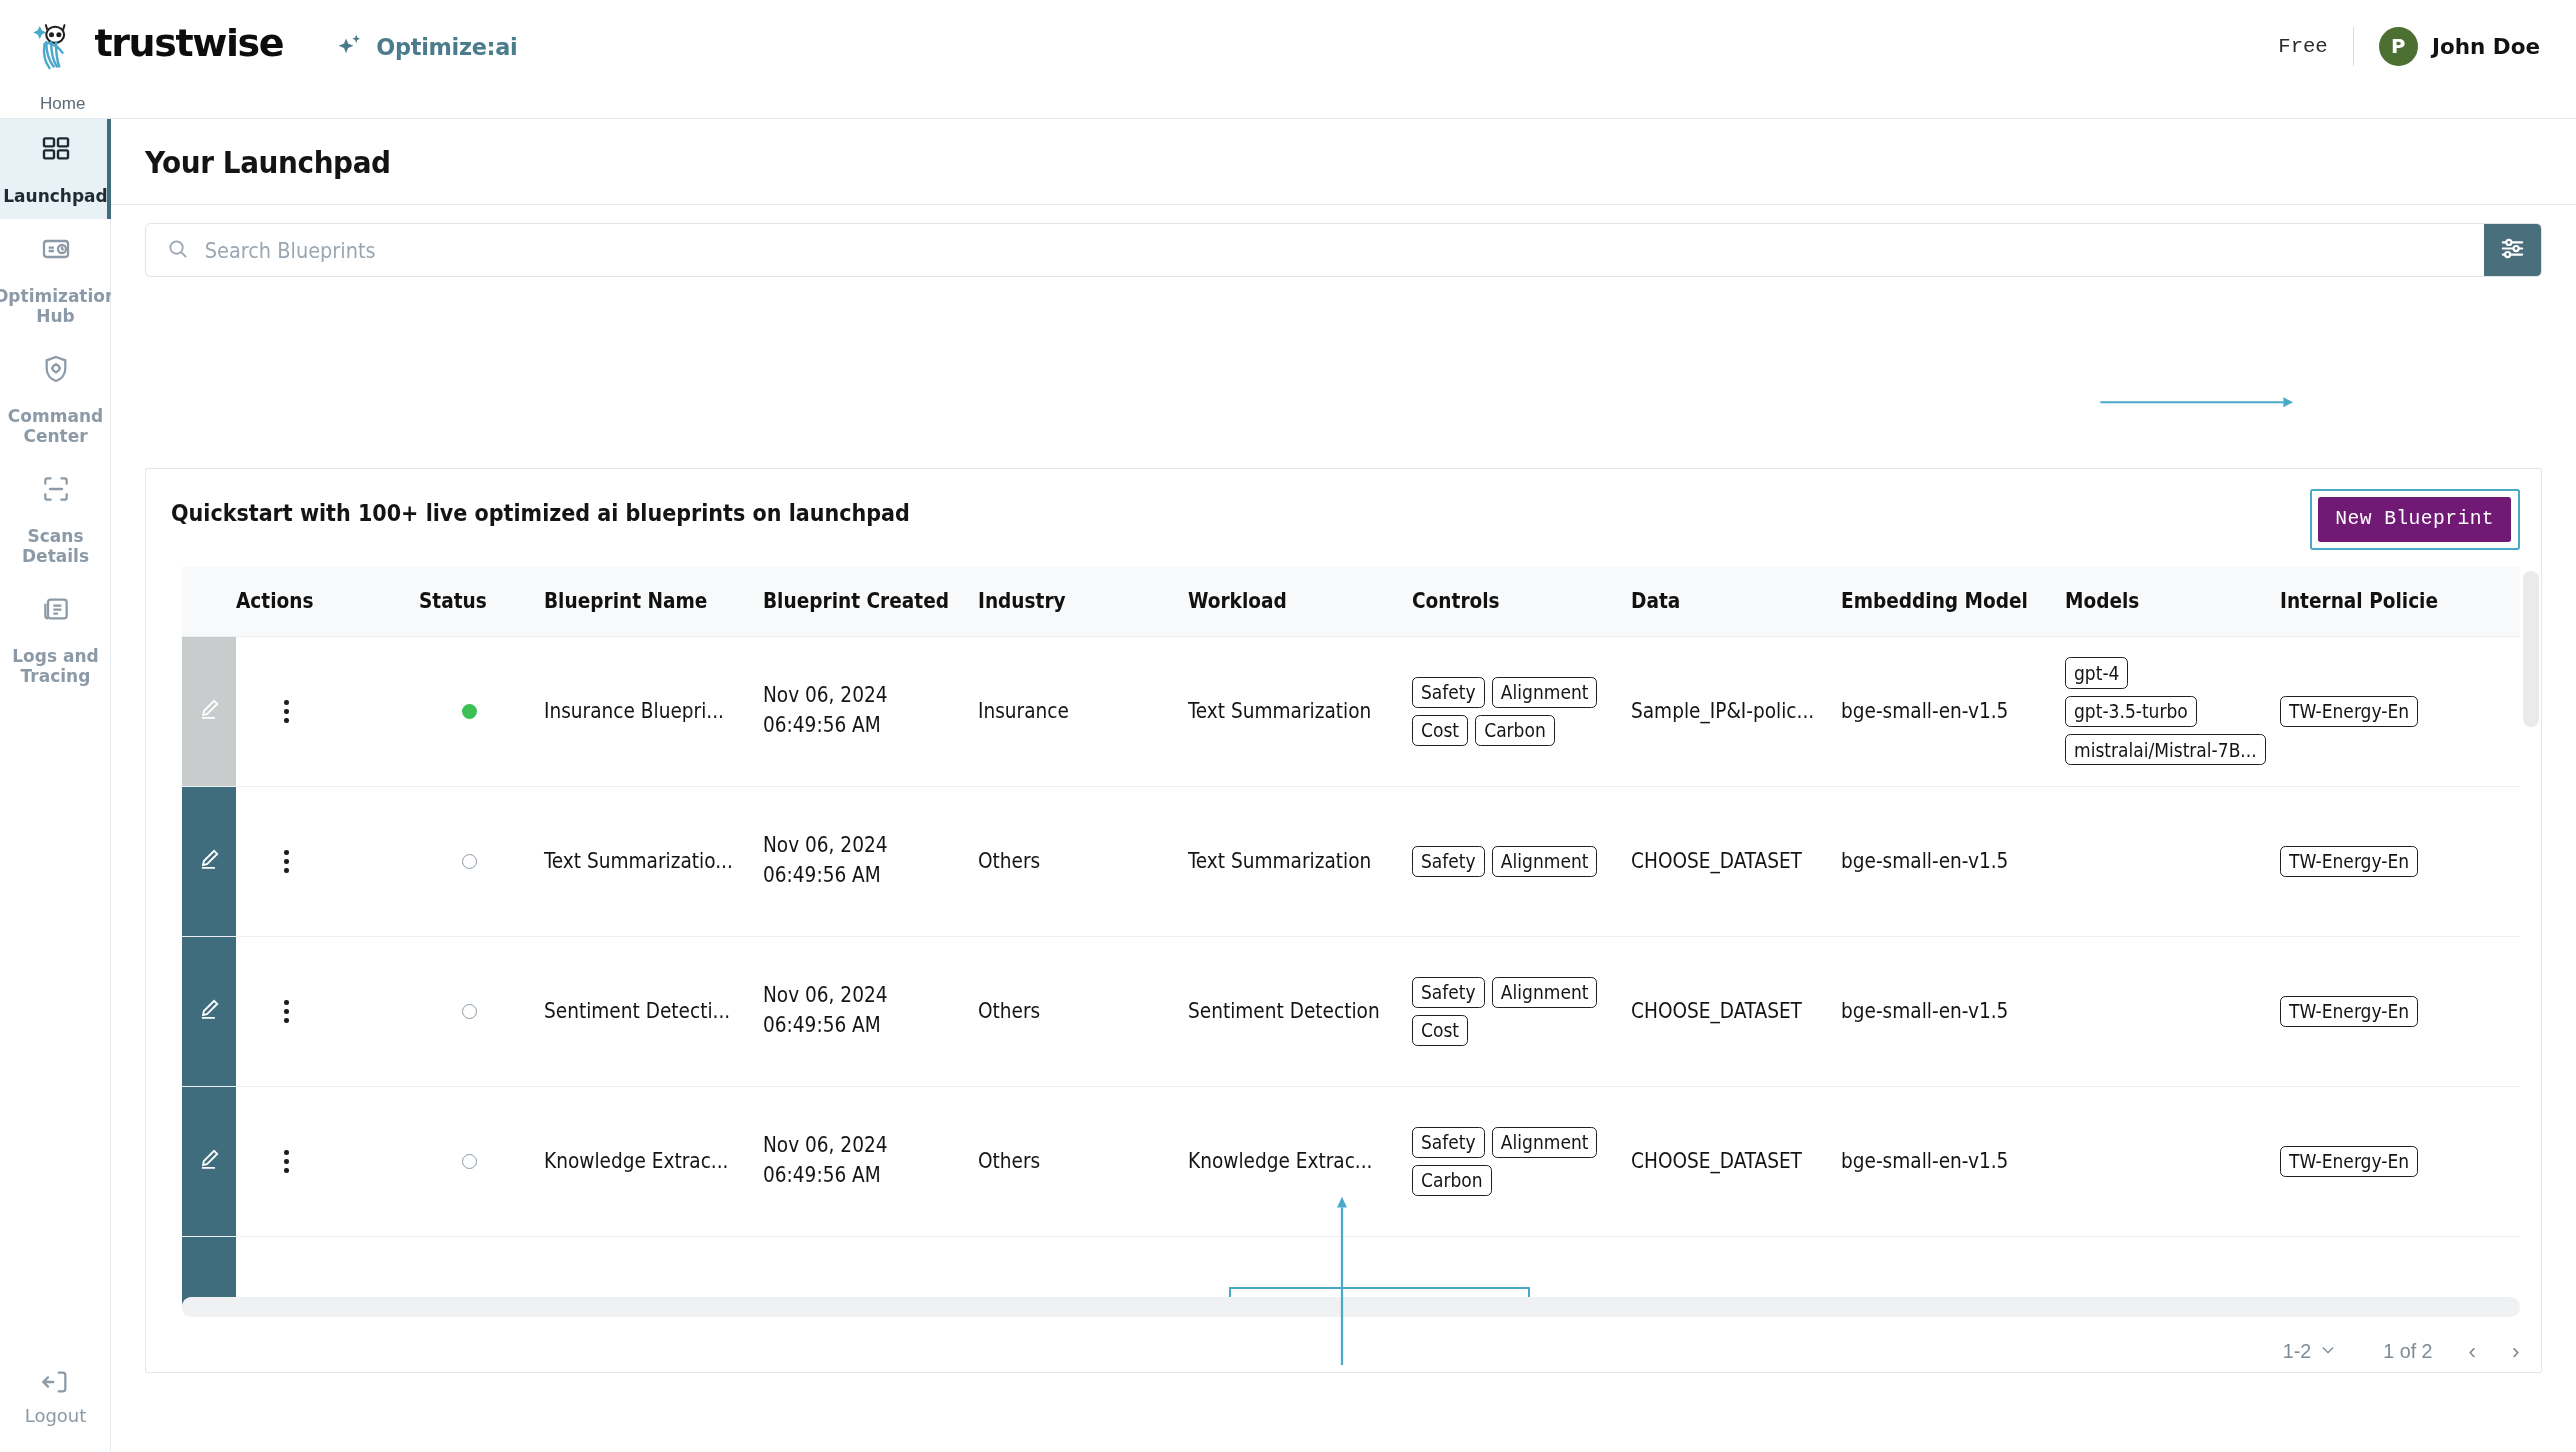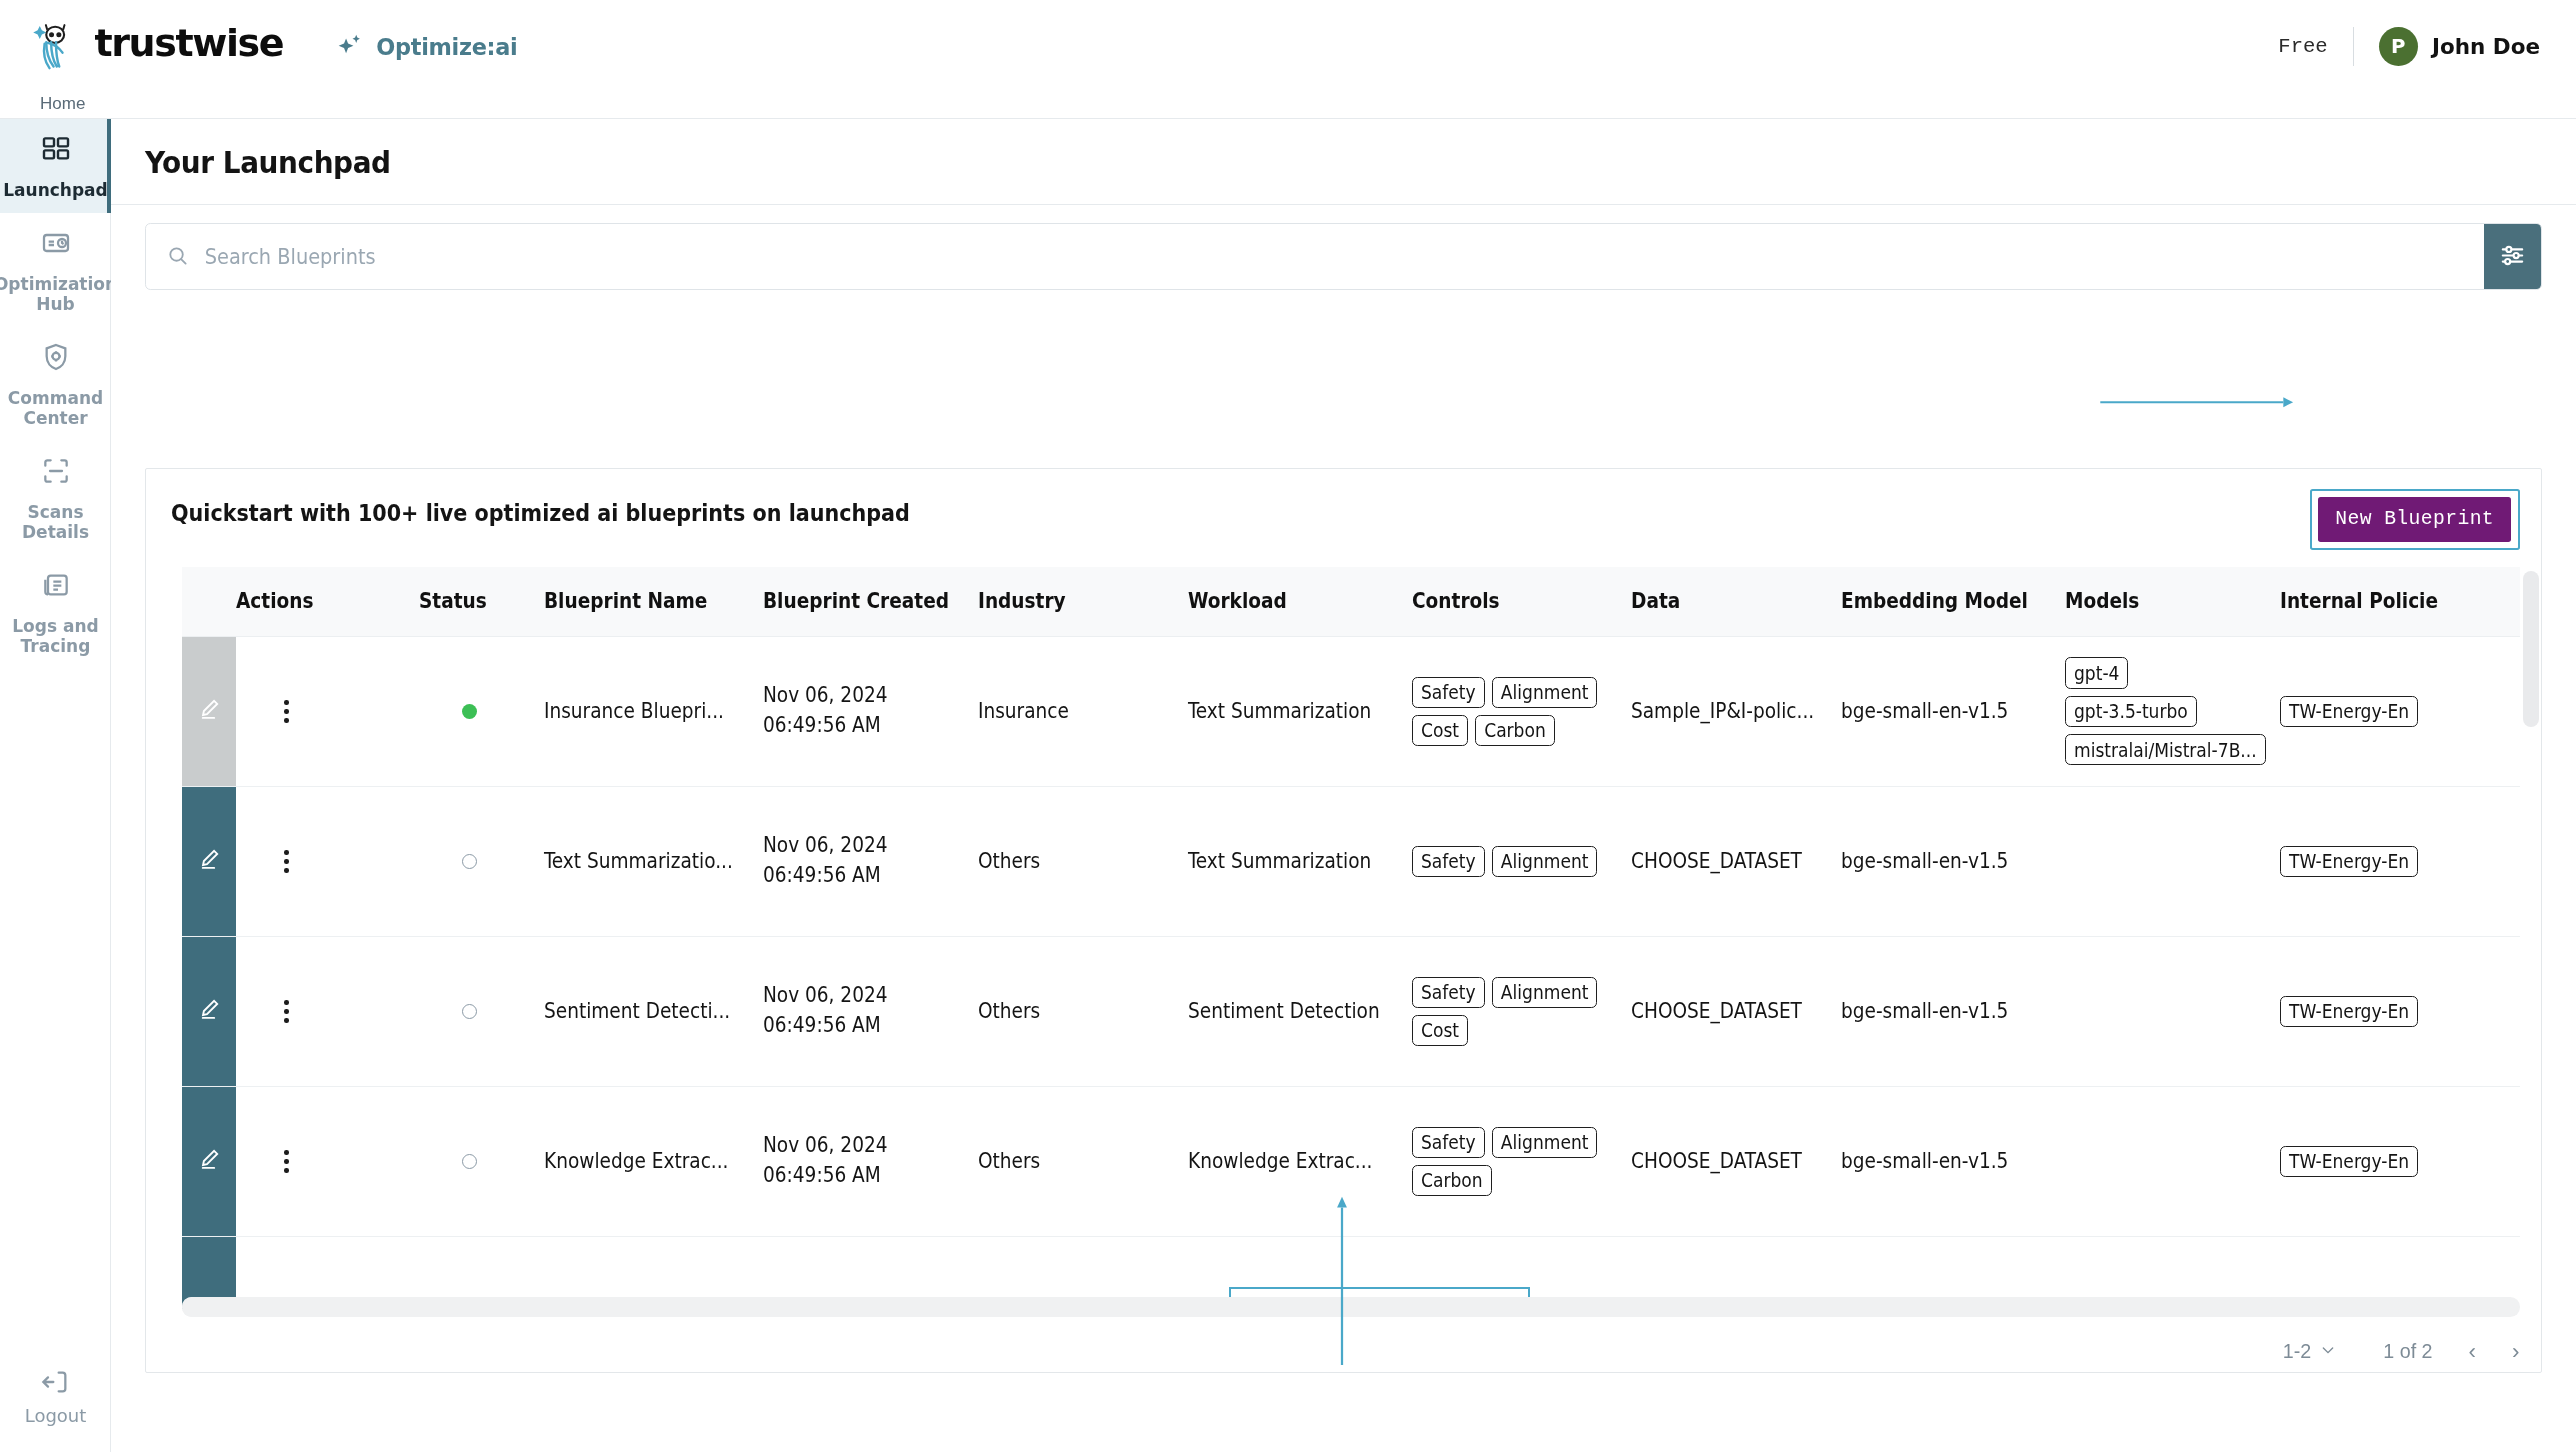--- a/index.html
+++ b/index.html
@@ -78,7 +78,7 @@
   }
   .side-item {
     width: 111px; padding: 14.3px 5.4px 12.5px 5.4px;
-    display: flex; flex-direction: column; align-items: center; gap: 15px;
+    display: flex; flex-direction: column; align-items: center; gap: 21px;
     position: relative; cursor: pointer;
   }
   .side-item.active { background: #e8f1f5; }

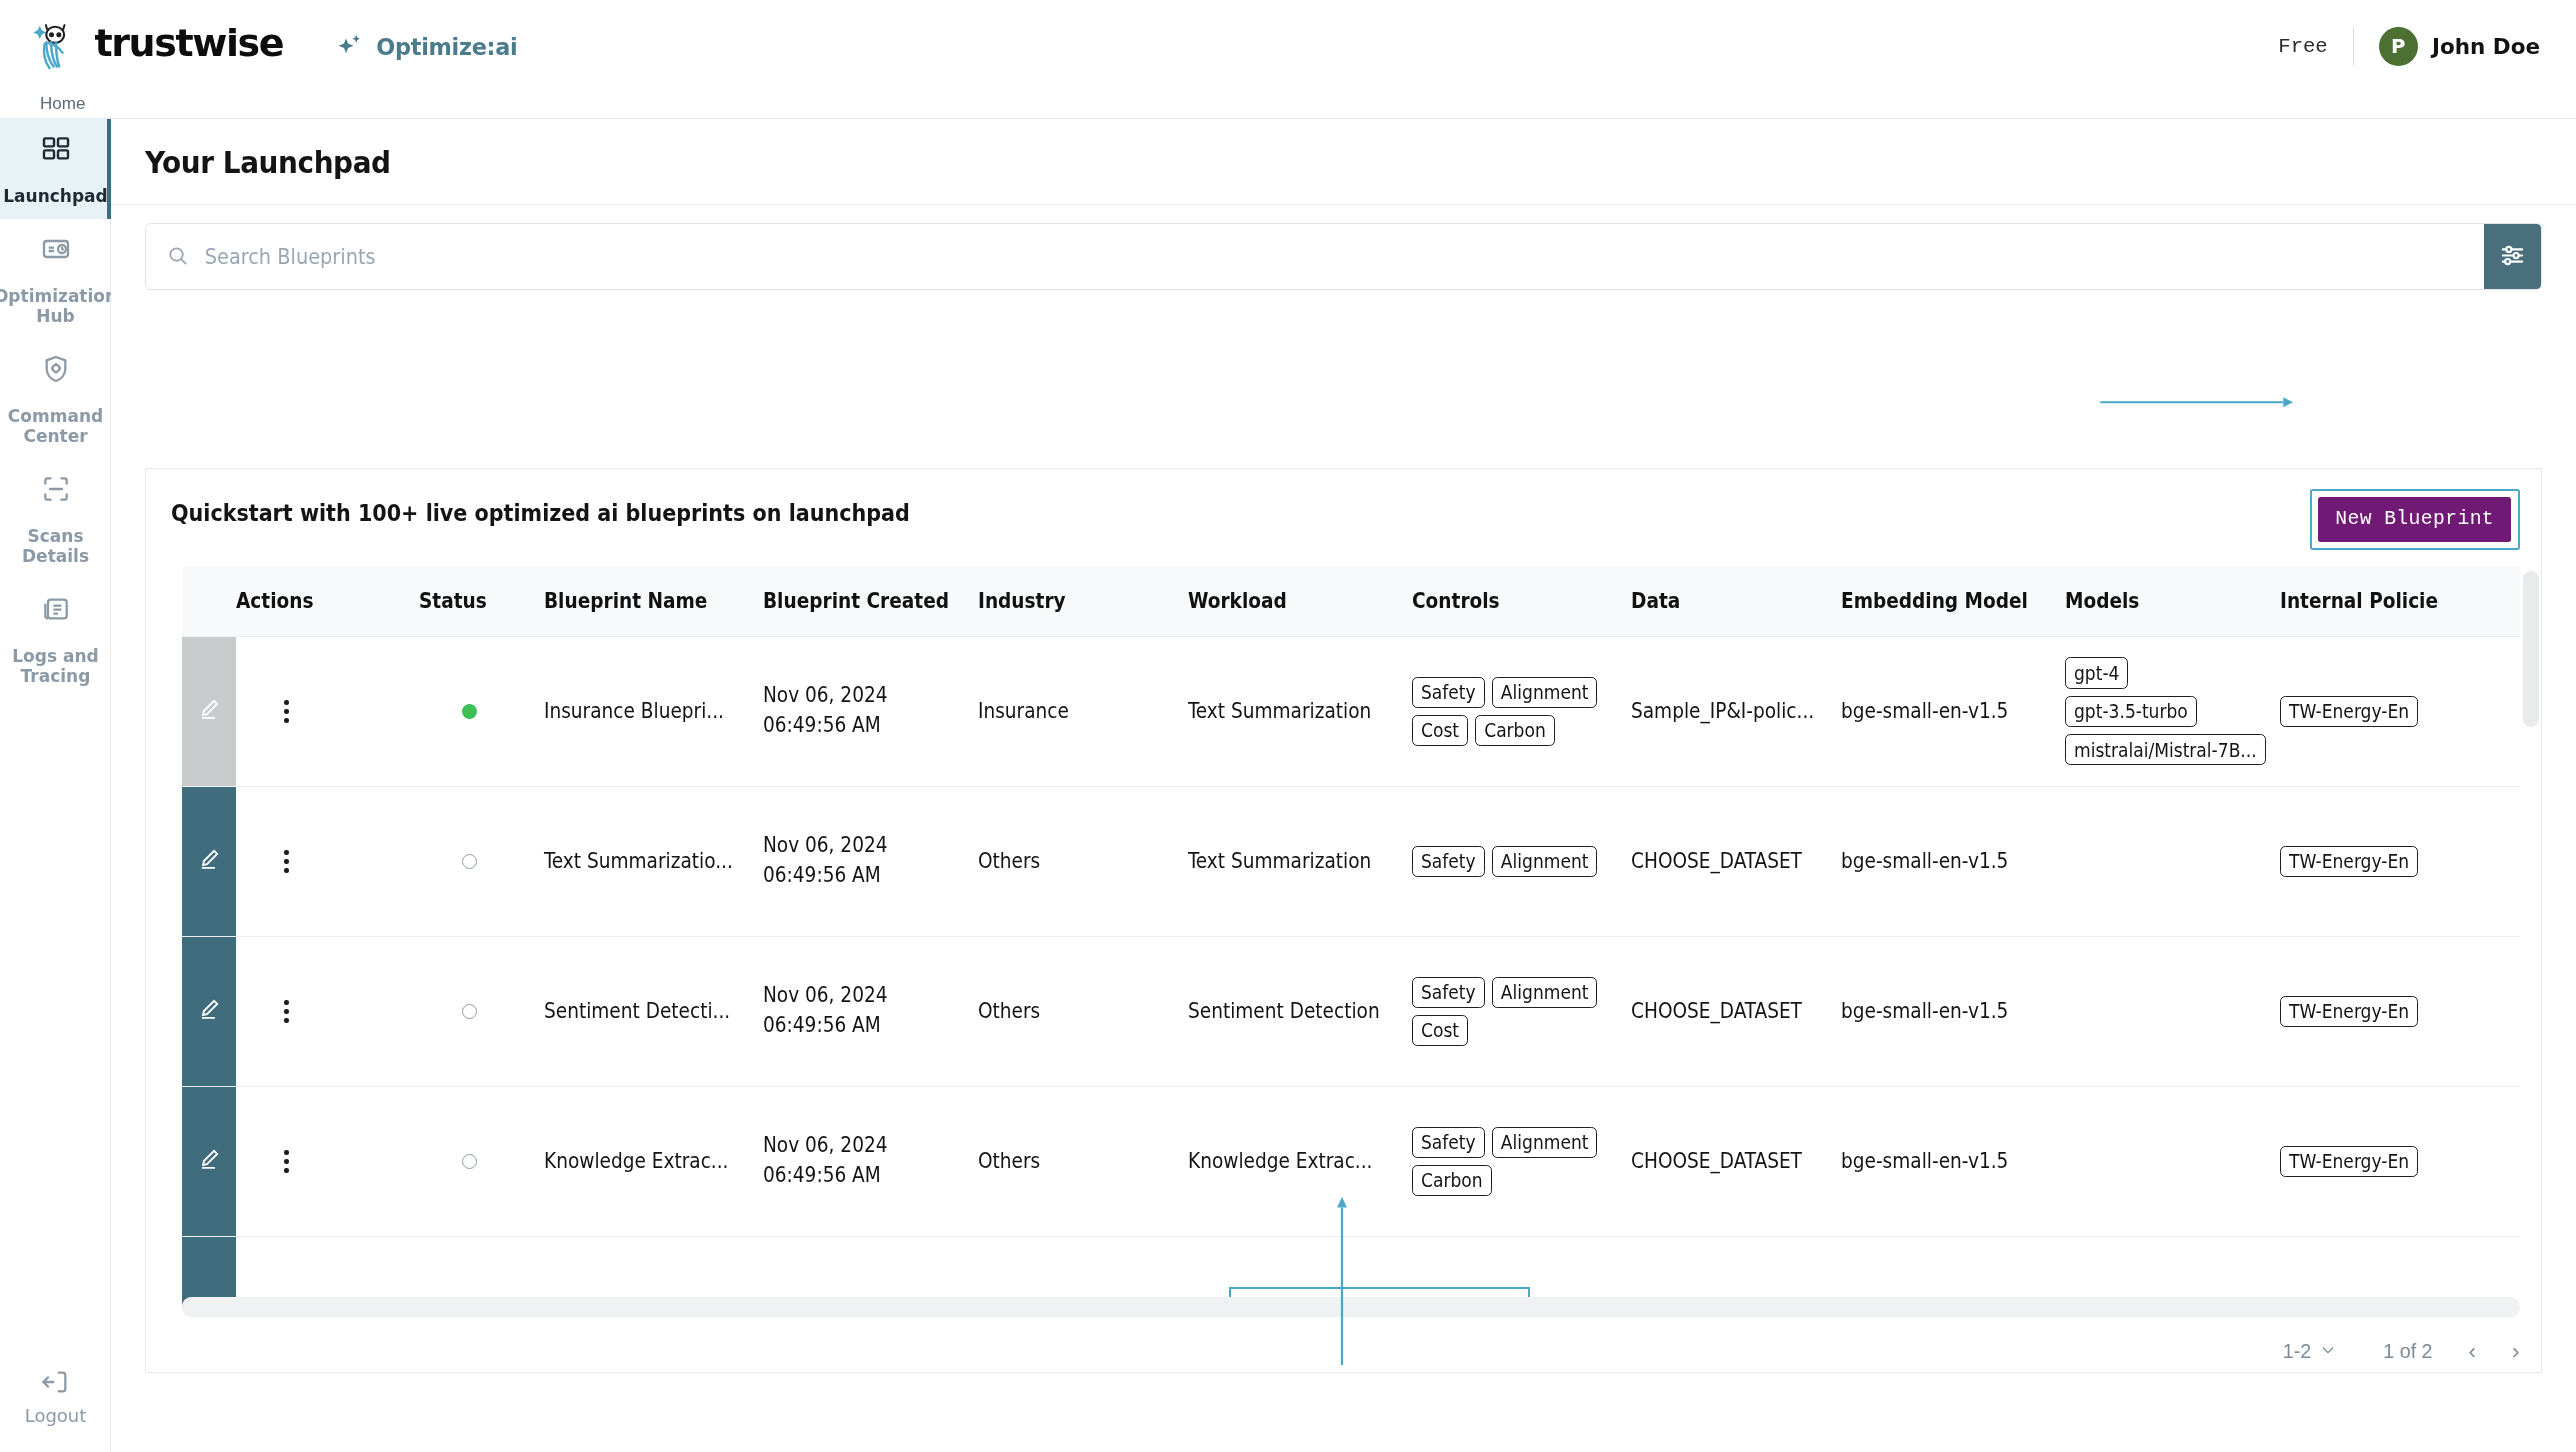--- a/index.html
+++ b/index.html
@@ -119,7 +119,7 @@
   
   .searchbar {
     position: absolute; left: 34px; top: 104px;
-    width: 2397px; height: 67px;
+    width: 2397px; height: 54px;
     border: 0.9px solid #dfe4e8; border-radius: 5.4px;
     background: #ffffff; display: flex; align-items: center;
     overflow: hidden;

